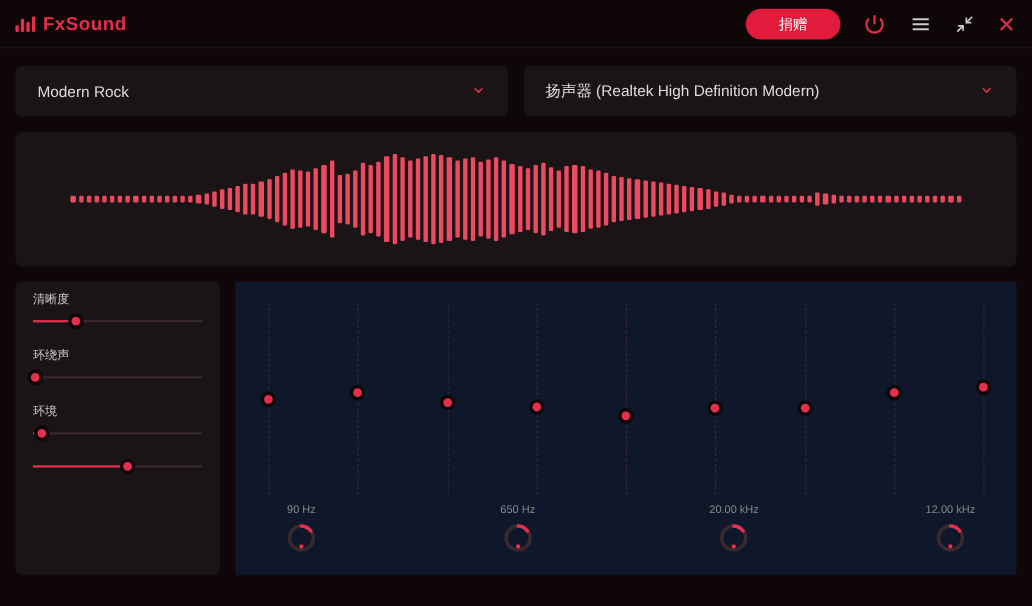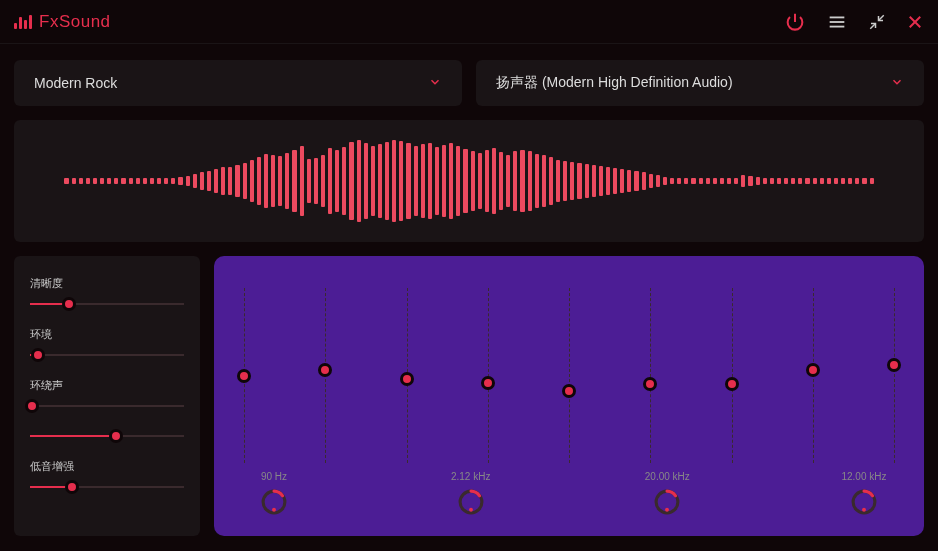--- a/index.html
+++ b/index.html
@@ -8,7 +8,7 @@
 .logo{display:flex;align-items:center;gap:4px}
 .logo-bars{display:flex;align-items:flex-end;gap:2px}
 .logo-bars span{width:3px;background:#e62e4d;border-radius:1px}
-.logo-text{color:#e62e4d;font-weight:400;font-size:17px;letter-spacing:.5px;margin-left:3px}
+.logo-text{color:#e62e4d;font-weight:700;font-size:17px;letter-spacing:.5px;margin-left:3px}
 .tb-right{display:flex;align-items:center;gap:20px}
 .donate-btn{background:#e11b3c;color:#fff;border:none;padding:5px 30px;border-radius:15px;font-size:13px;font-weight:500}
 .tb-icon{cursor:pointer;display:flex;align-items:center;justify-content:center}

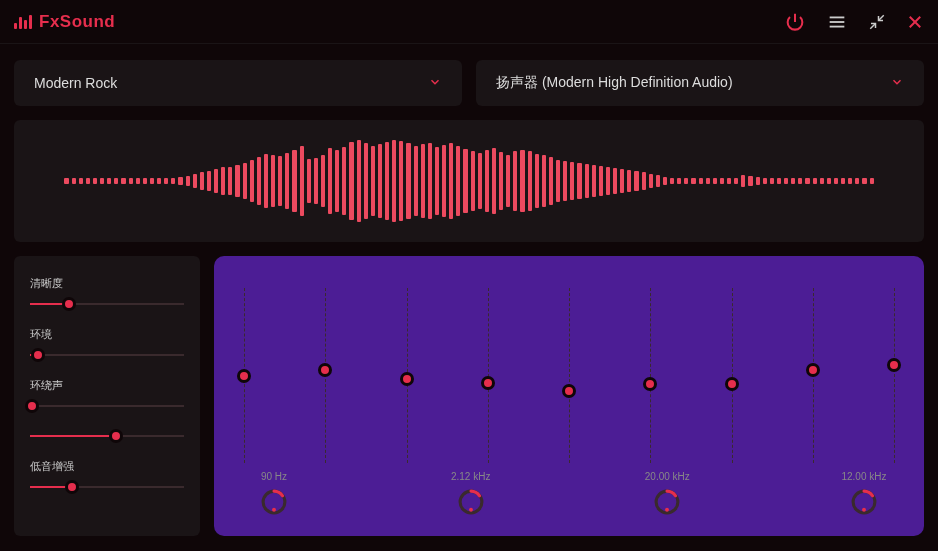--- a/index.html
+++ b/index.html
@@ -51,6 +51,7 @@
     <span class="logo-text">FxSound</span>
   </div>
   <div class="tb-right">
+    <button class="donate-btn">捐赠</button>
     <span class="tb-icon">
       <svg width="22" height="22" viewBox="0 0 24 24" fill="none" stroke="#e62e4d" stroke-width="2.2">
           <path d="M12 3v9"></path>

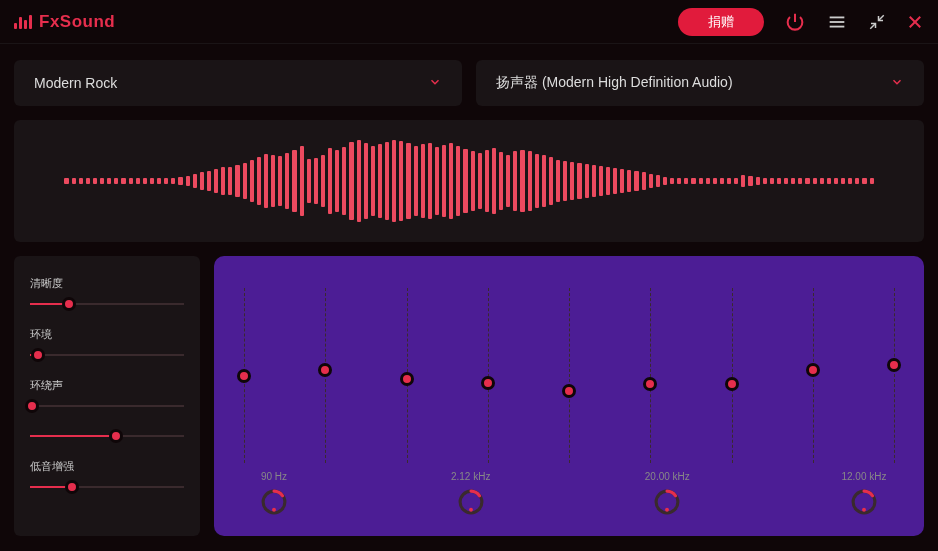--- a/index.html
+++ b/index.html
@@ -91,7 +91,7 @@
           </svg></span>
     </div>
     <div class="dropdown">
-      <span>扬声器 (Modern High Definition Audio)</span>
+      <span>扬声器 (Realtek High Definition Modern)</span>
       <span class="chev"><svg width="14" height="14" viewBox="0 0 24 24" fill="none" stroke="#e62e4d" stroke-width="2.5">
             <polyline points="6 9 12 15 18 9"></polyline>
           </svg></span>

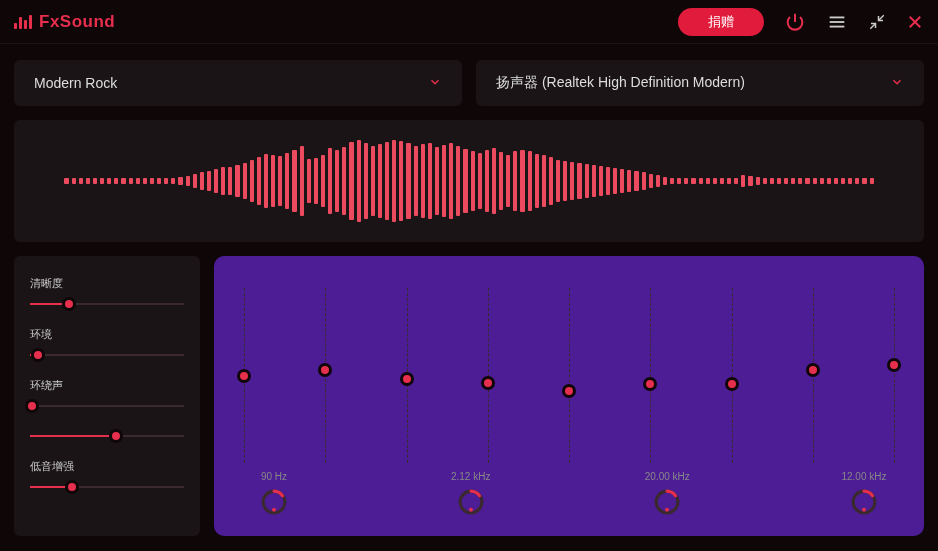--- a/index.html
+++ b/index.html
@@ -19,7 +19,7 @@
 .spectrum{margin-top:14px;background:#1a1416;border-radius:6px;height:122px;display:flex;align-items:center;justify-content:center;padding:0 50px;gap:3px}
 .spectrum span{width:5px;background:#ec4a5f;border-radius:1px}
 .lower{display:flex;gap:14px;margin-top:14px}
-.sliders{width:186px;background:#1a1416;border-radius:6px;padding:20px 16px}
+.sliders{width:186px;background:#1a1416;border-radius:6px;padding:8px 16px}
 .slider{margin-bottom:16px}
 .slider:last-child{margin-bottom:0}
 .slider-label{font-size:11px;color:#ccc;margin-bottom:6px}

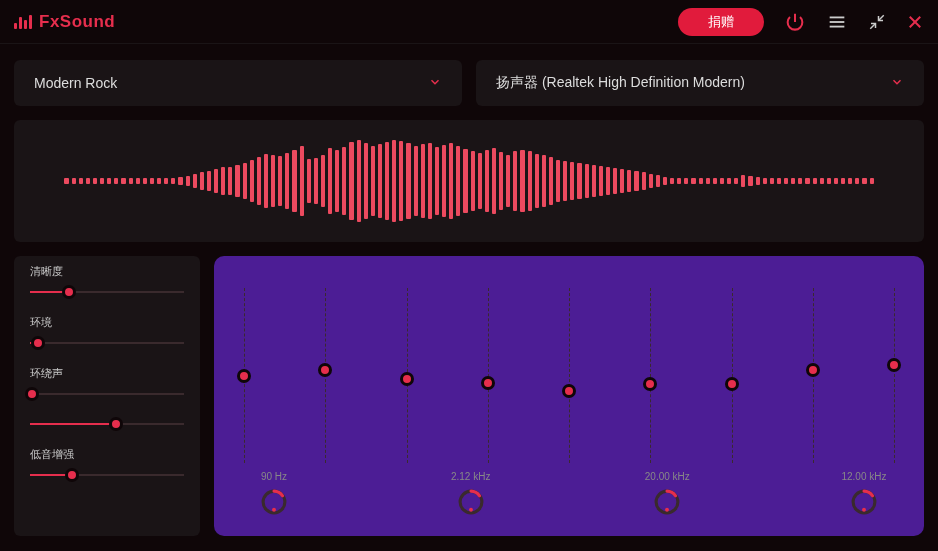--- a/index.html
+++ b/index.html
@@ -226,19 +226,19 @@
           </div>
         </div>
         <div class="slider">
+          <div class="slider-label">环绕声</div>
+          <div class="slider-track">
+            <div class="track-line"></div>
+            <div class="track-fill" style="width:1%"></div>
+            <div class="thumb" style="left:1%"></div>
+          </div>
+        </div>
+        <div class="slider">
           <div class="slider-label">环境</div>
           <div class="slider-track">
             <div class="track-line"></div>
             <div class="track-fill" style="width:5%"></div>
             <div class="thumb" style="left:5%"></div>
-          </div>
-        </div>
-        <div class="slider">
-          <div class="slider-label">环绕声</div>
-          <div class="slider-track">
-            <div class="track-line"></div>
-            <div class="track-fill" style="width:1%"></div>
-            <div class="thumb" style="left:1%"></div>
           </div>
         </div>
         <div class="slider">

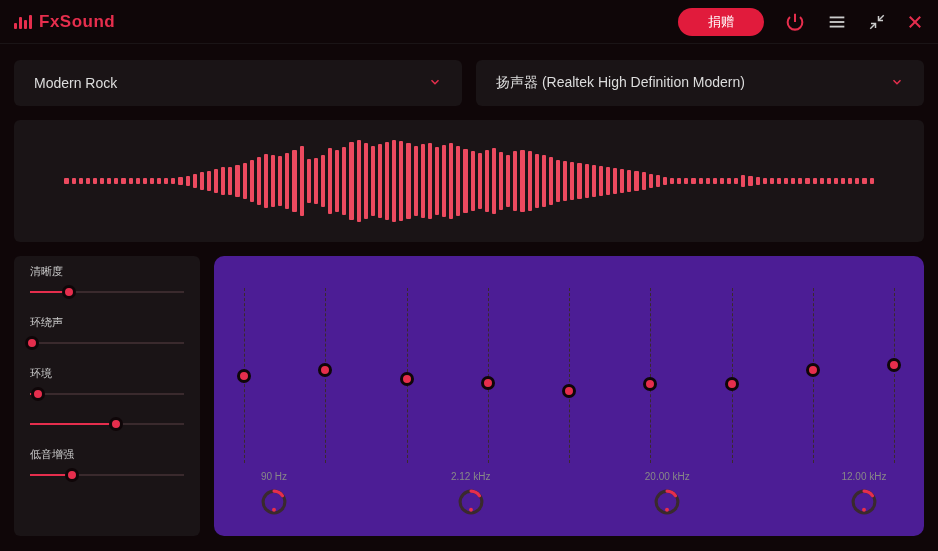--- a/index.html
+++ b/index.html
@@ -248,14 +248,6 @@
             <div class="thumb" style="left:56%"></div>
           </div>
         </div>
-        <div class="slider">
-          <div class="slider-label">低音增强</div>
-          <div class="slider-track">
-            <div class="track-line"></div>
-            <div class="track-fill" style="width:27%"></div>
-            <div class="thumb" style="left:27%"></div>
-          </div>
-        </div>
       </div>
     <div class="eq">
       <div class="eq-grid" id="eqgrid">

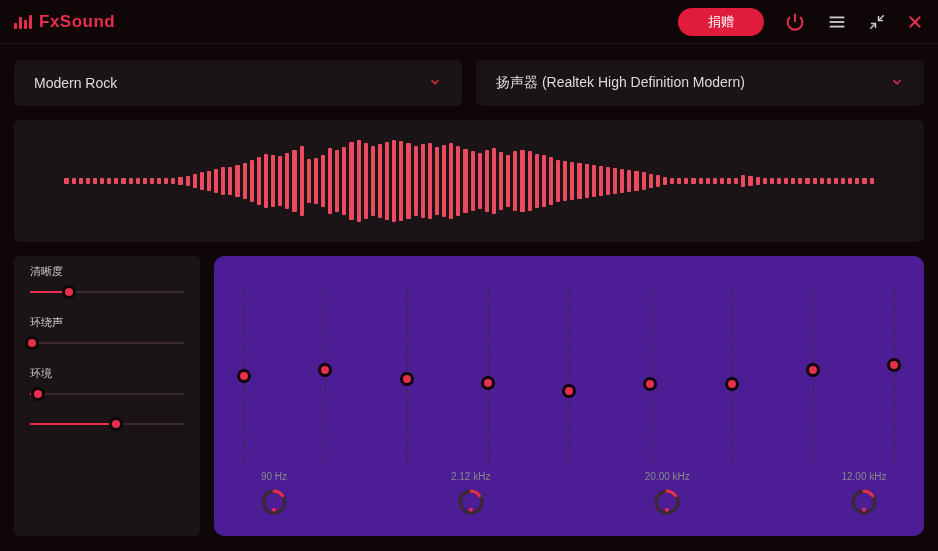--- a/index.html
+++ b/index.html
@@ -27,7 +27,7 @@
 .track-line{position:absolute;width:100%;height:2px;background:#3a2a2d}
 .track-fill{position:absolute;height:2px;background:#e62e4d}
 .thumb{position:absolute;width:14px;height:14px;border-radius:50%;background:#e62e4d;border:3px solid #0f0608;transform:translateX(-50%)}
-.eq{flex:1;background:#4c1d95;border-radius:10px;padding:32px 30px 20px;position:relative}
+.eq{flex:1;background:#0f172a;border-radius:0;padding:19px 30px 20px;position:relative}
 .eq-grid{position:relative;height:175px}
 .vline{position:absolute;top:0;bottom:0;border-left:1px dashed #3a2a2d}
 .eq-point{position:absolute;width:14px;height:14px;border-radius:50%;background:#e62e4d;border:3px solid #0f0608;transform:translate(-50%,-50%);z-index:3}

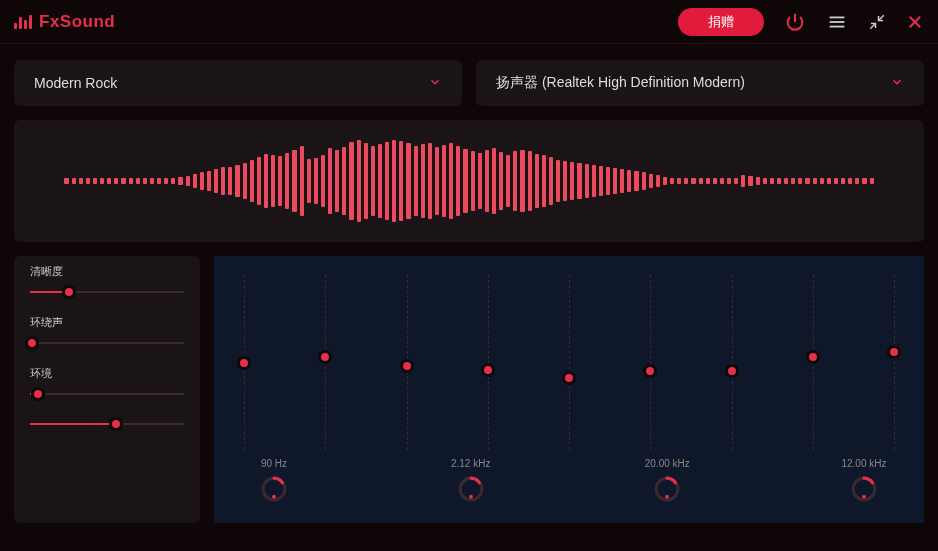--- a/index.html
+++ b/index.html
@@ -284,6 +284,14 @@
             </svg>
           </div>
           <div class="eq-col">
+            <span class="freq">650 Hz</span>
+            <svg class="knob" viewBox="0 0 36 36">
+              <circle cx="18" cy="18" r="14" fill="none" stroke="#3a2a2d" stroke-width="4"></circle>
+              <path d="M18 4 A14 14 0 0 1 29 10" fill="none" stroke="#e62e4d" stroke-width="4" stroke-linecap="round"></path>
+              <circle cx="18" cy="28" r="2.5" fill="#e62e4d"></circle>
+            </svg>
+          </div>
+          <div class="eq-col">
             <span class="freq">2.12 kHz</span>
             <svg class="knob" viewBox="0 0 36 36">
               <circle cx="18" cy="18" r="14" fill="none" stroke="#3a2a2d" stroke-width="4"></circle>

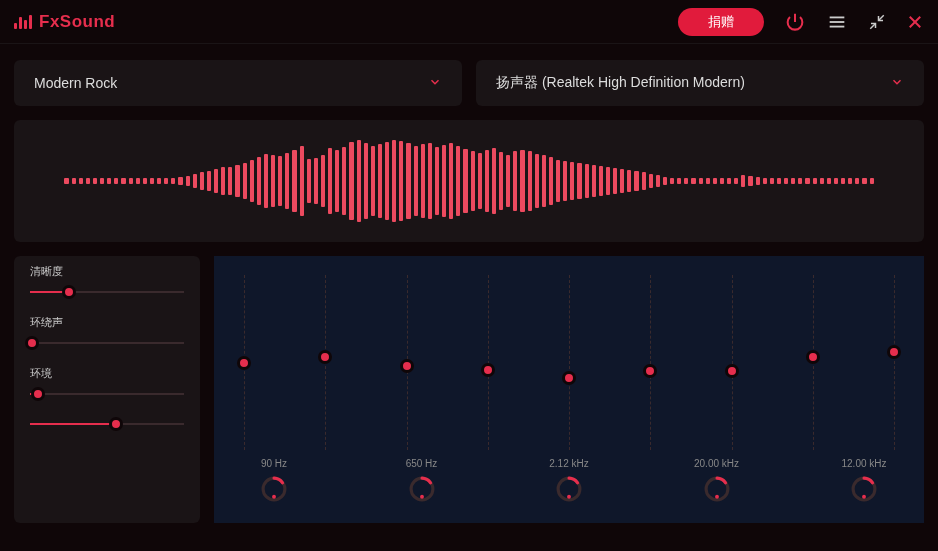--- a/index.html
+++ b/index.html
@@ -292,14 +292,6 @@
             </svg>
           </div>
           <div class="eq-col">
-            <span class="freq">2.12 kHz</span>
-            <svg class="knob" viewBox="0 0 36 36">
-              <circle cx="18" cy="18" r="14" fill="none" stroke="#3a2a2d" stroke-width="4"></circle>
-              <path d="M18 4 A14 14 0 0 1 29 10" fill="none" stroke="#e62e4d" stroke-width="4" stroke-linecap="round"></path>
-              <circle cx="18" cy="28" r="2.5" fill="#e62e4d"></circle>
-            </svg>
-          </div>
-          <div class="eq-col">
             <span class="freq">20.00 kHz</span>
             <svg class="knob" viewBox="0 0 36 36">
               <circle cx="18" cy="18" r="14" fill="none" stroke="#3a2a2d" stroke-width="4"></circle>

